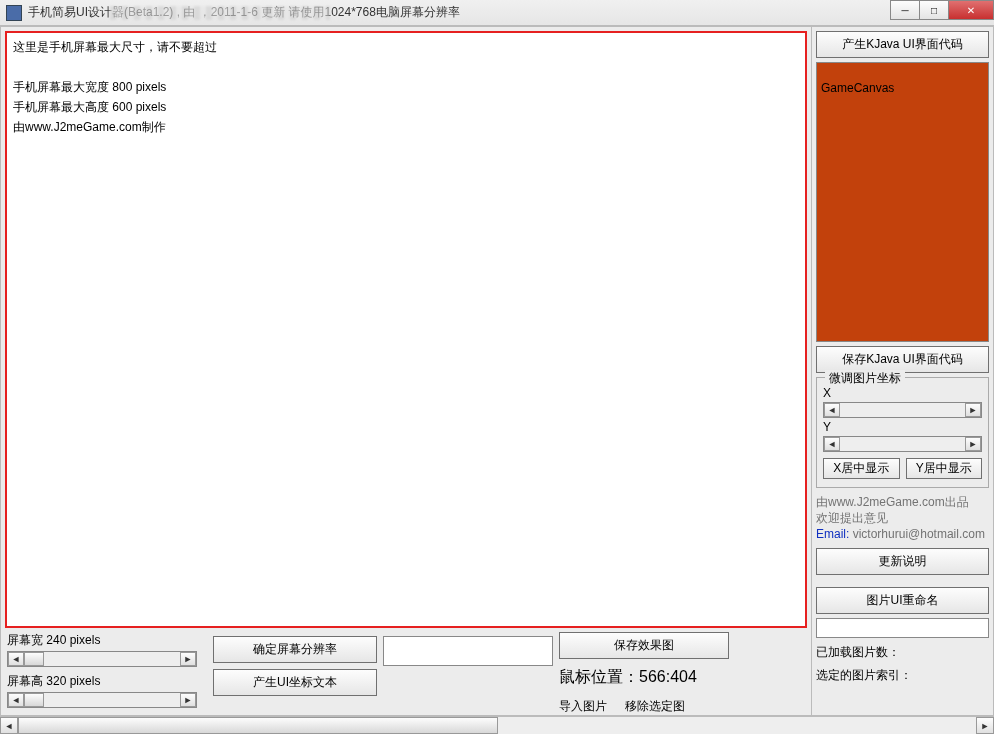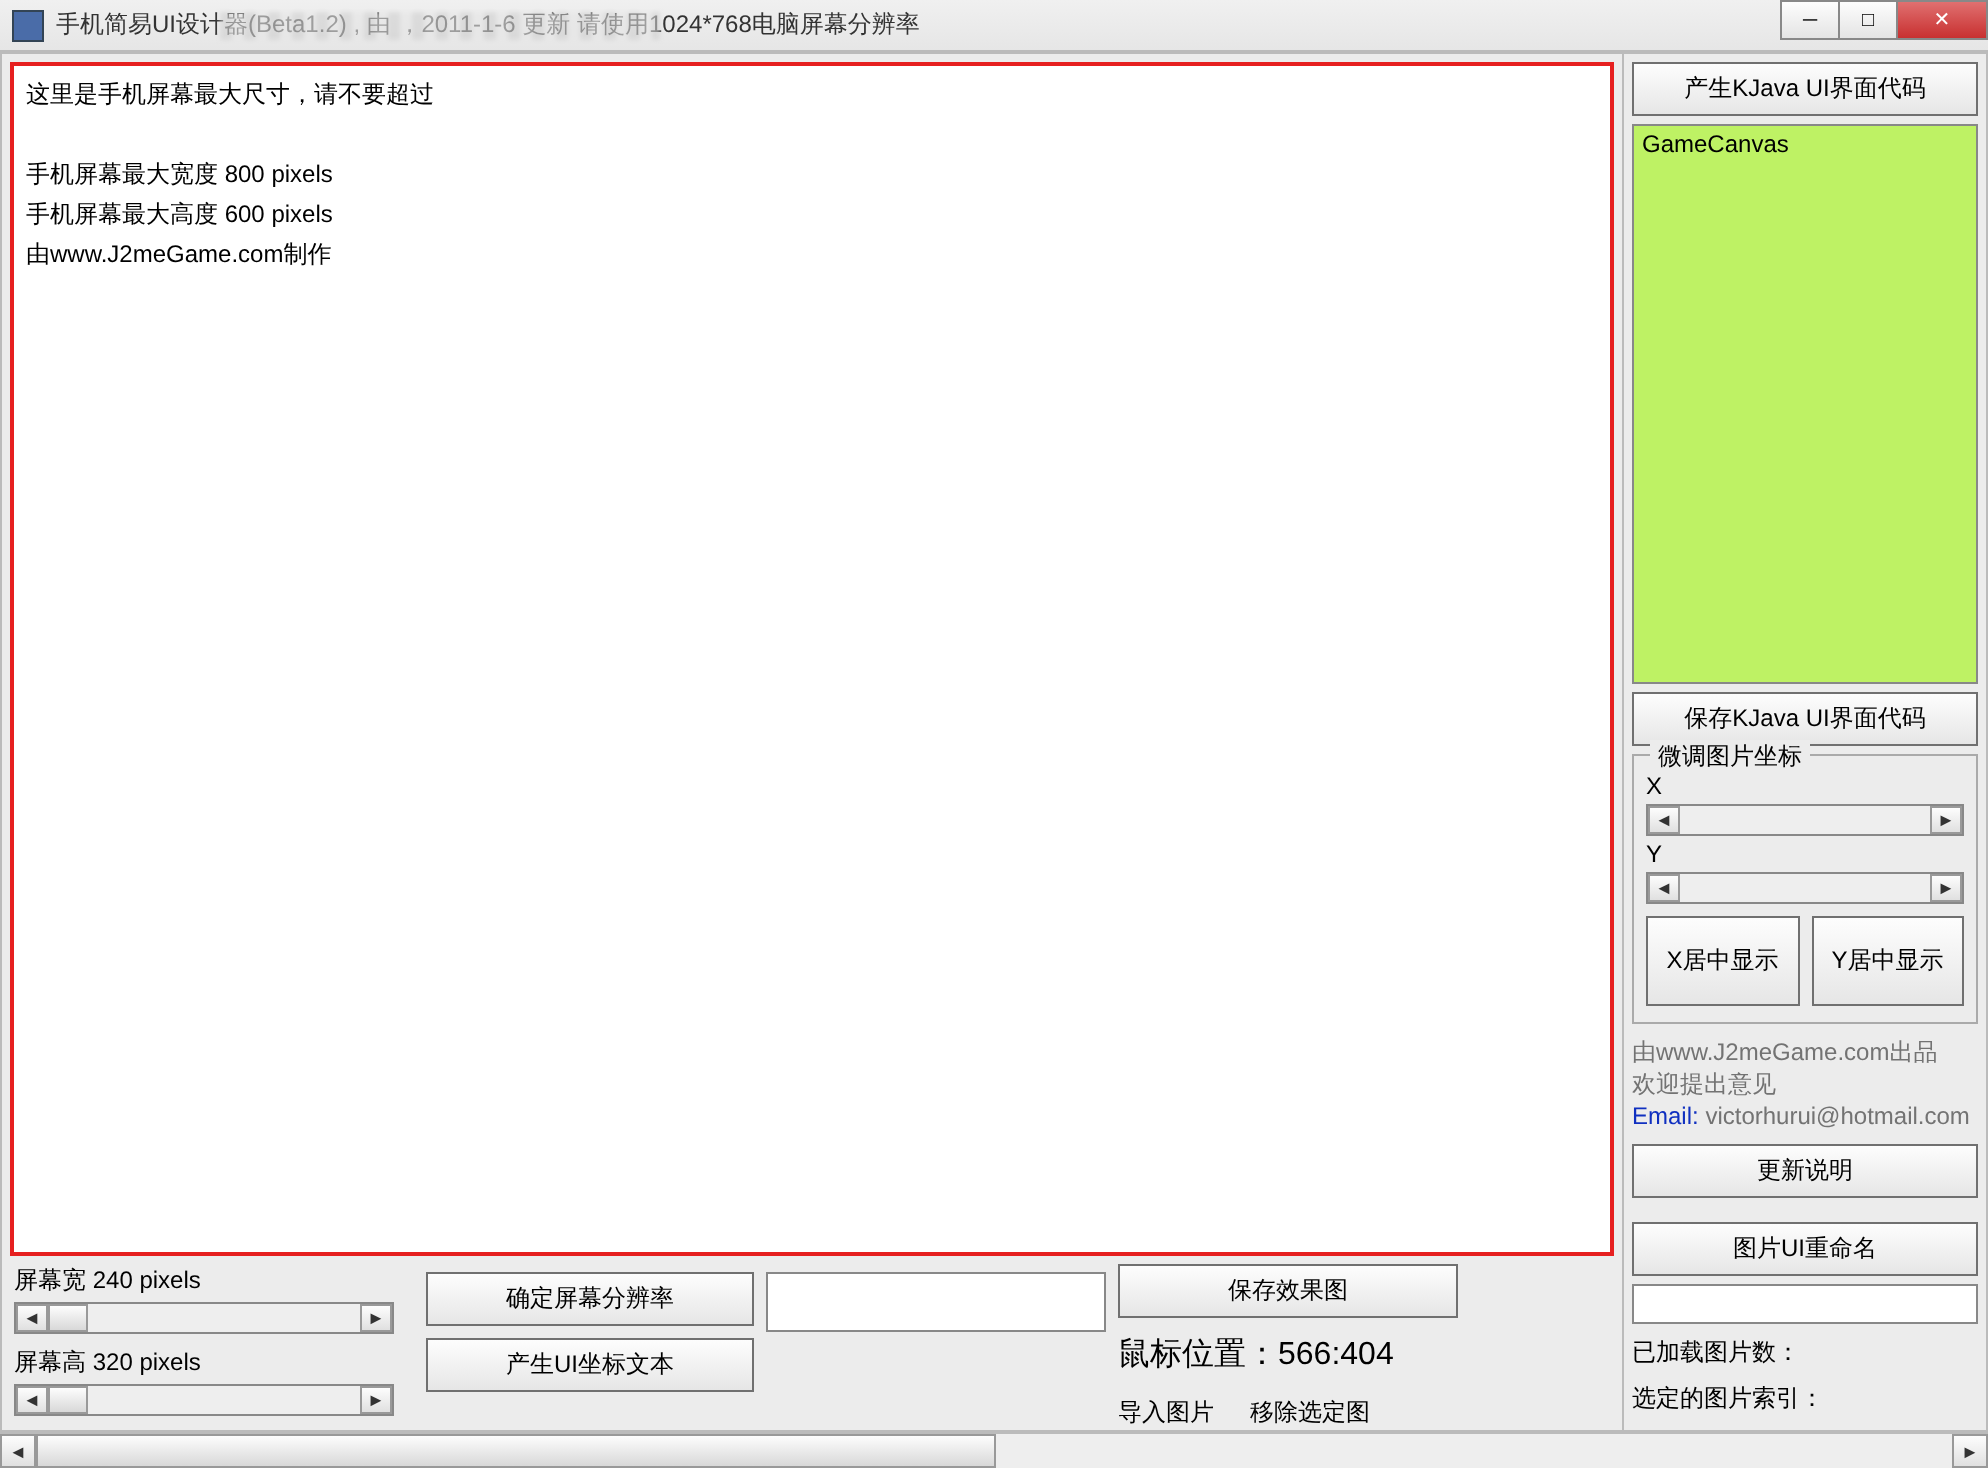--- a/index.html
+++ b/index.html
@@ -126,9 +126,9 @@
 }
 .side-col .btn { width: 100%; }
 .listbox {
-  border:1px solid #888; background:#bef264;
+  border:1px solid #888; background:#c2410c;
   height: 280px;
-  padding: 2px 4px;
+  padding: 18px 4px;
   font-size:12px;
   overflow:auto;
 }

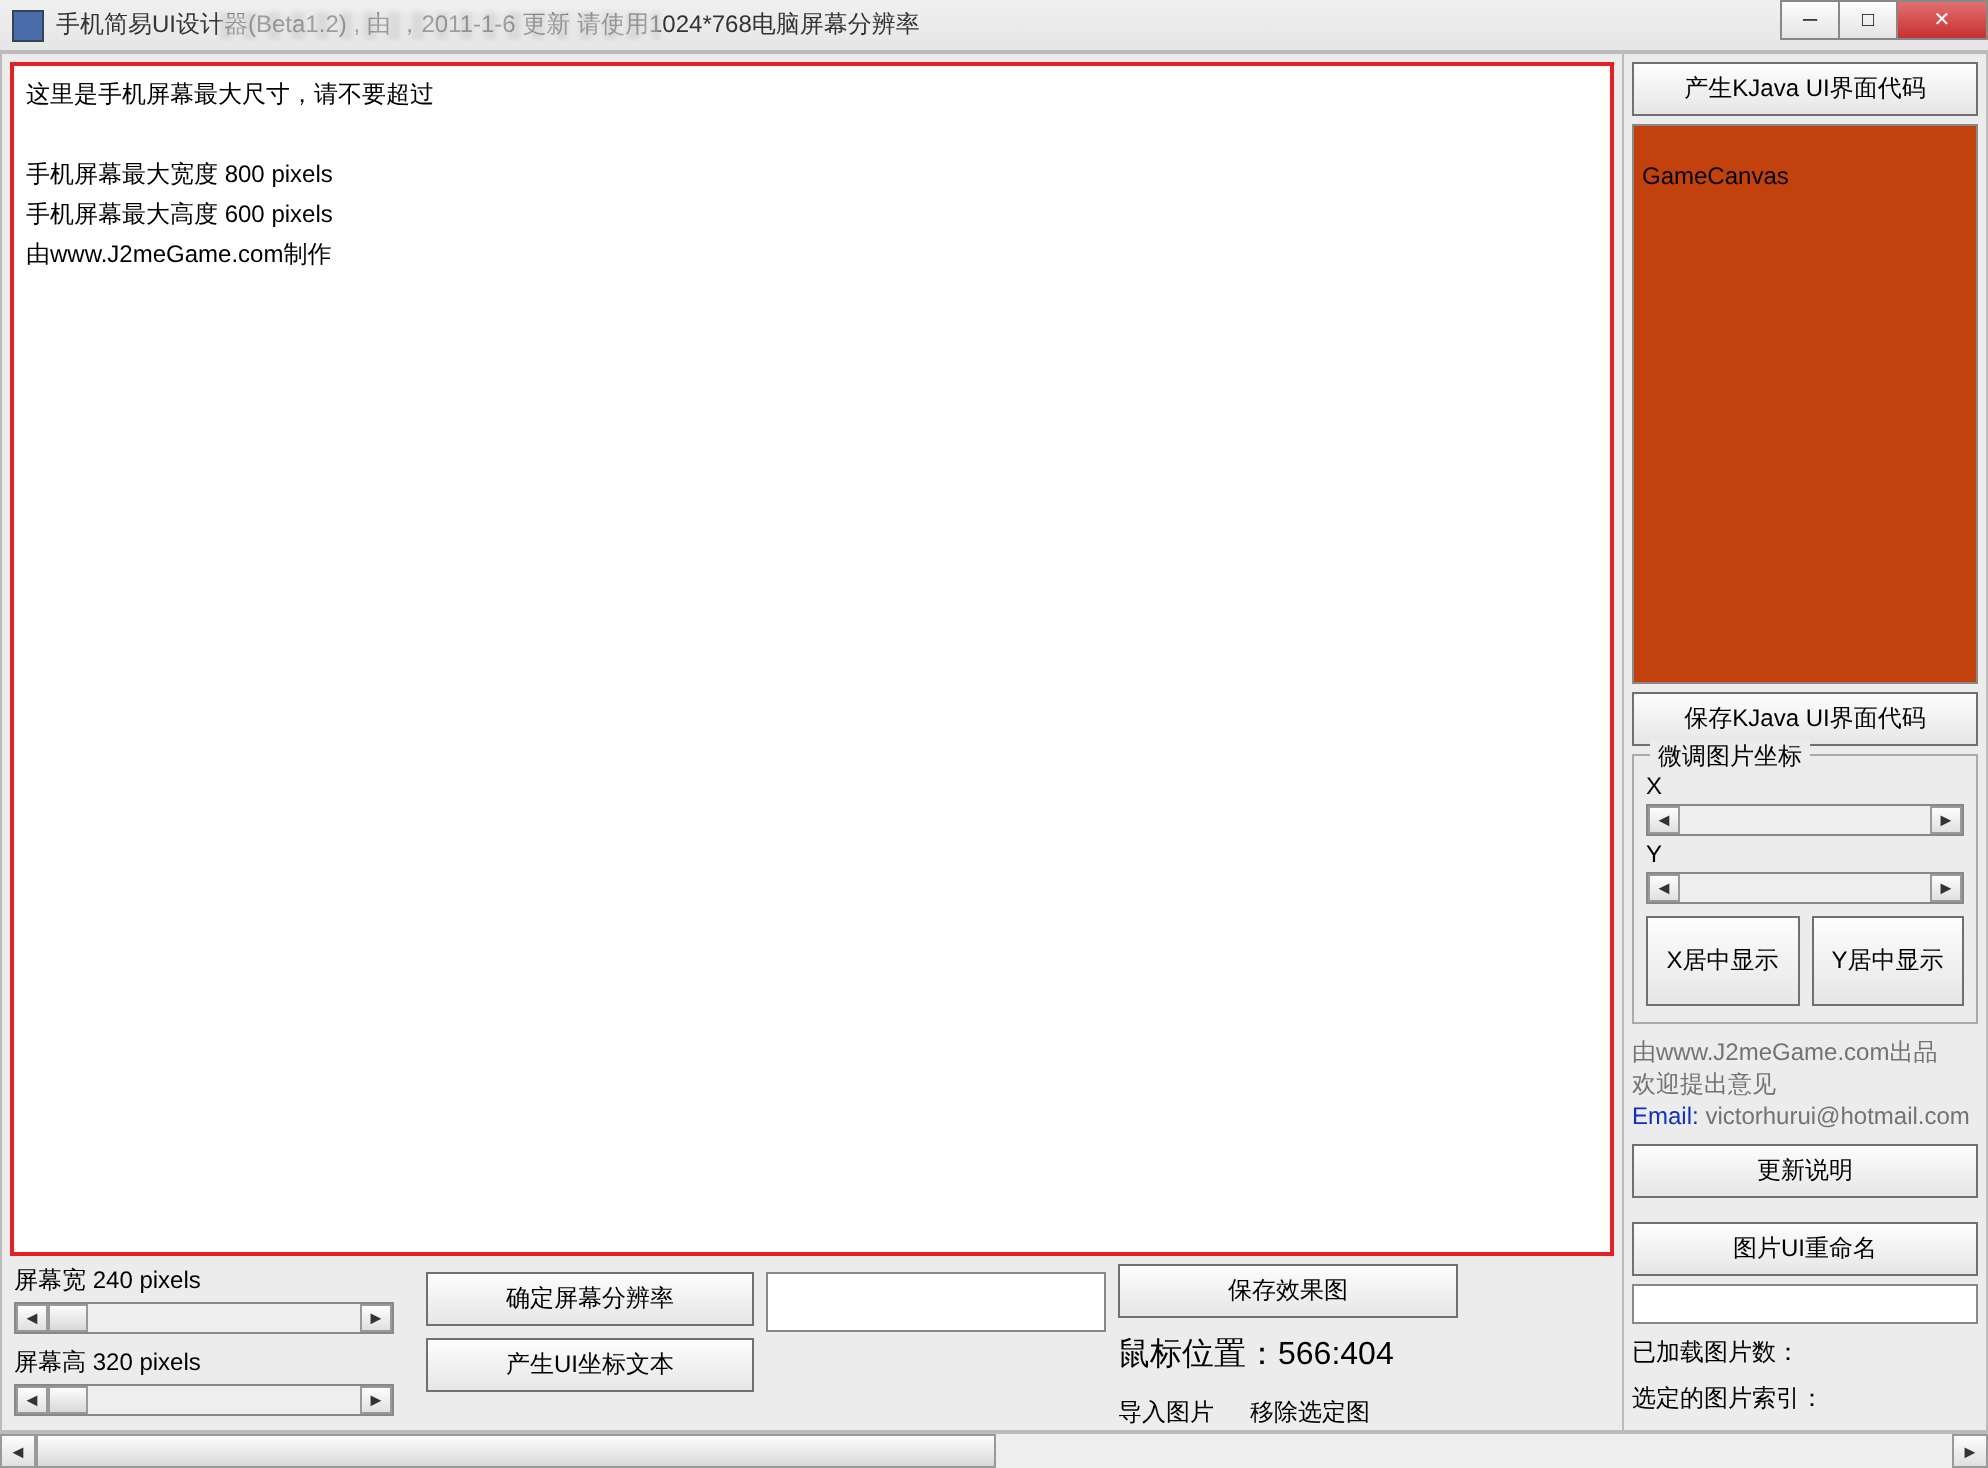--- a/index.html
+++ b/index.html
@@ -143,7 +143,7 @@
 }
 .fieldset .axis-label { font-size:12px; margin:2px 0;}
 .center-row { display:flex; gap:6px; margin-top:6px;}
-.center-row .btn { flex:1; padding:13px 2px; font-size:12px;}
+.center-row .btn { flex:1; padding:1px 2px; font-size:12px;}
 .credit { font-size:12px; color:#1030c0; line-height:16px; padding:2px 0;}
 .credit a { color:#737373; text-decoration:none;}
 .textinput {

